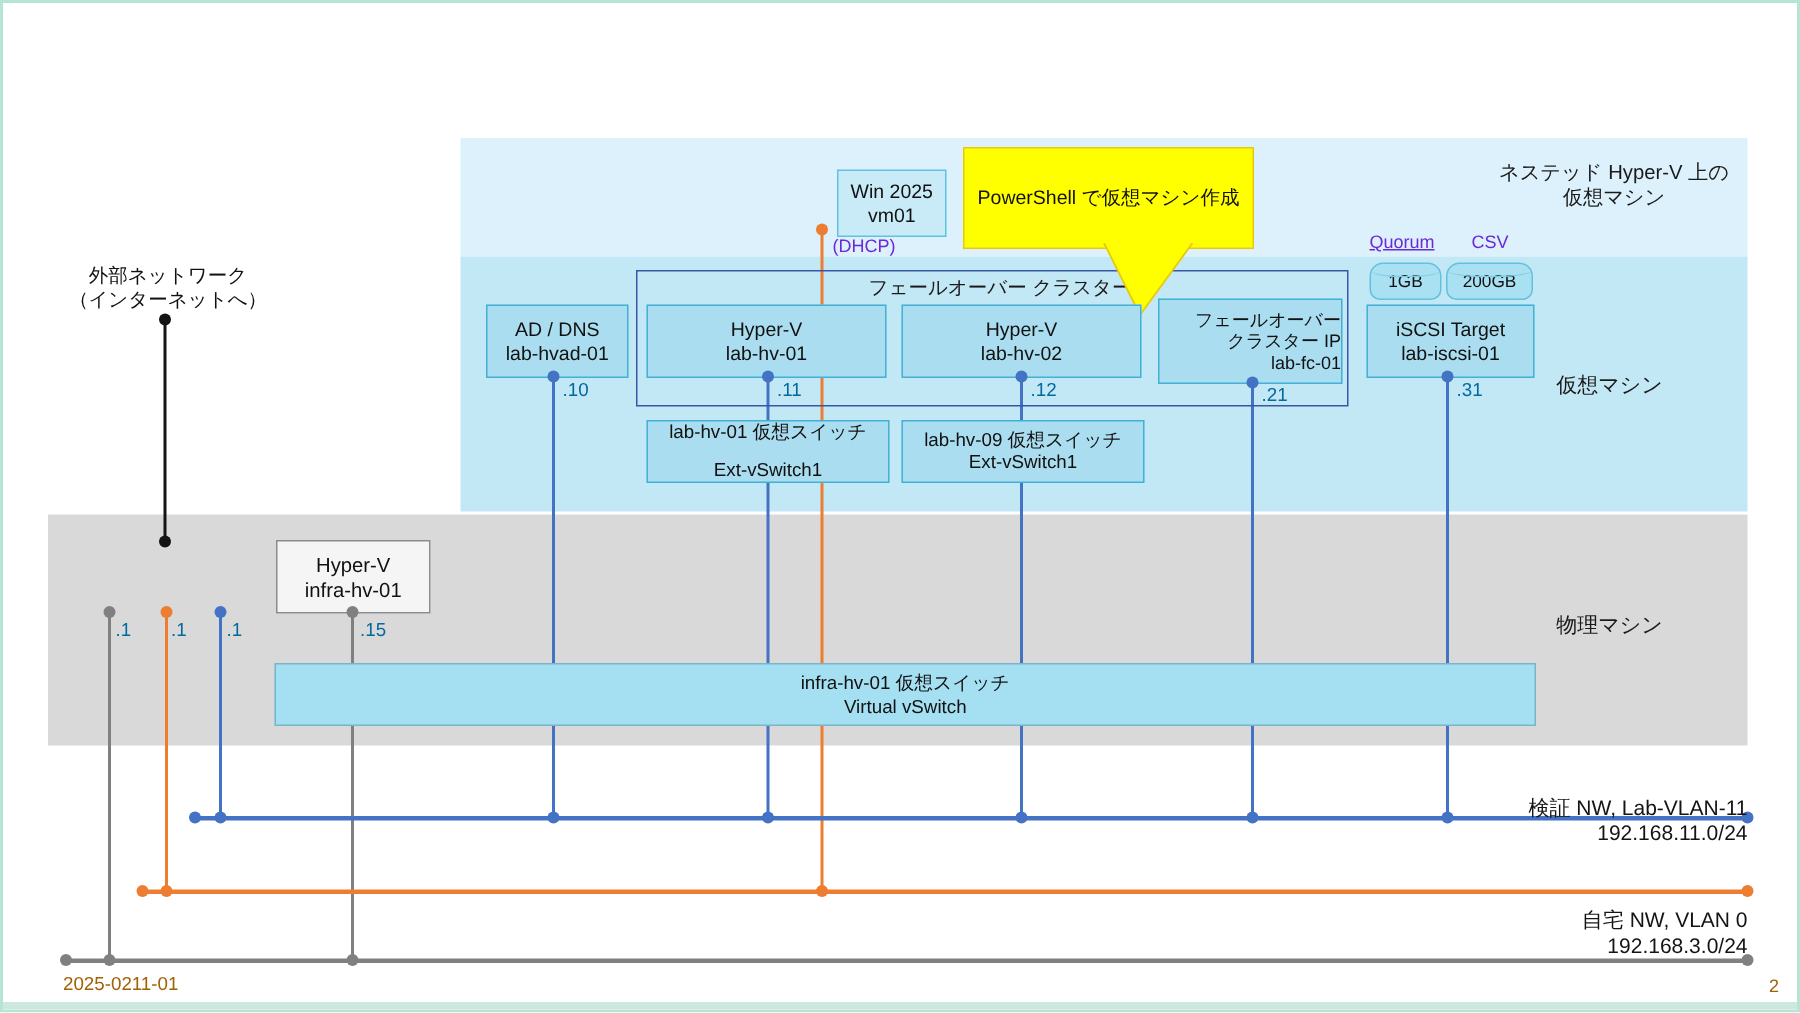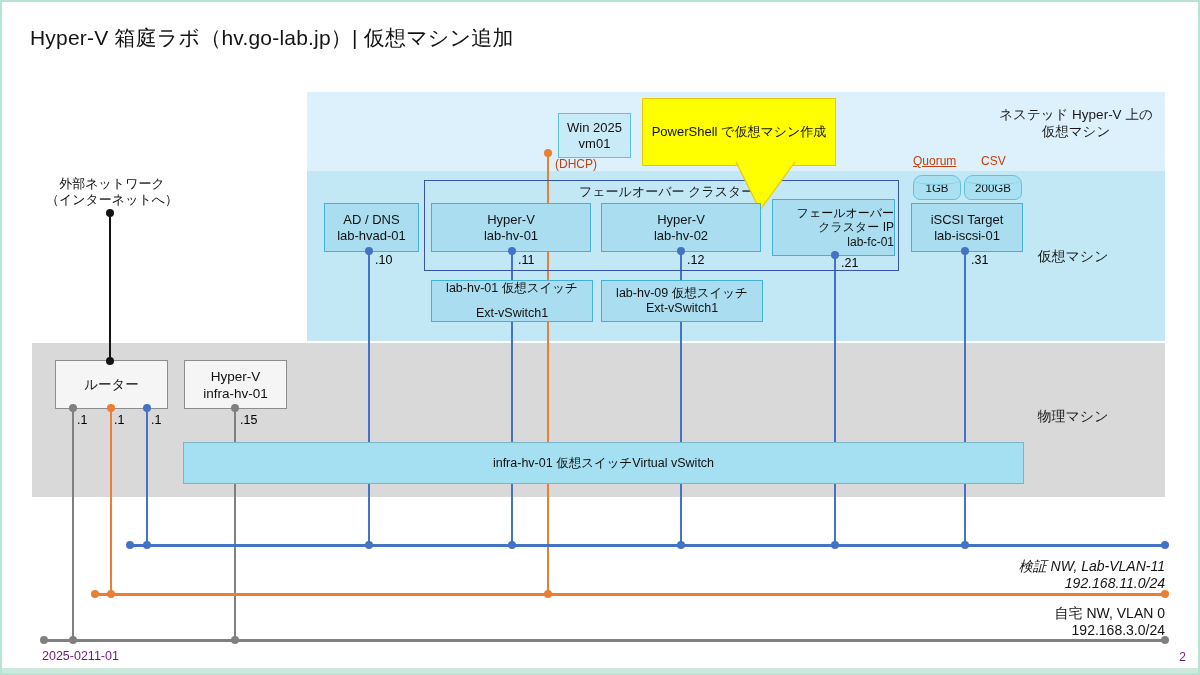--- a/index.html
+++ b/index.html
@@ -56,7 +56,6 @@
 
 <div class="slide">
 
-  <div class="abs title">Hyper-V 箱庭ラボ（hv.go-lab.jp）| 仮想マシン追加</div>
 
   <div class="band band-nested"></div>
   <div class="band band-vm"></div>

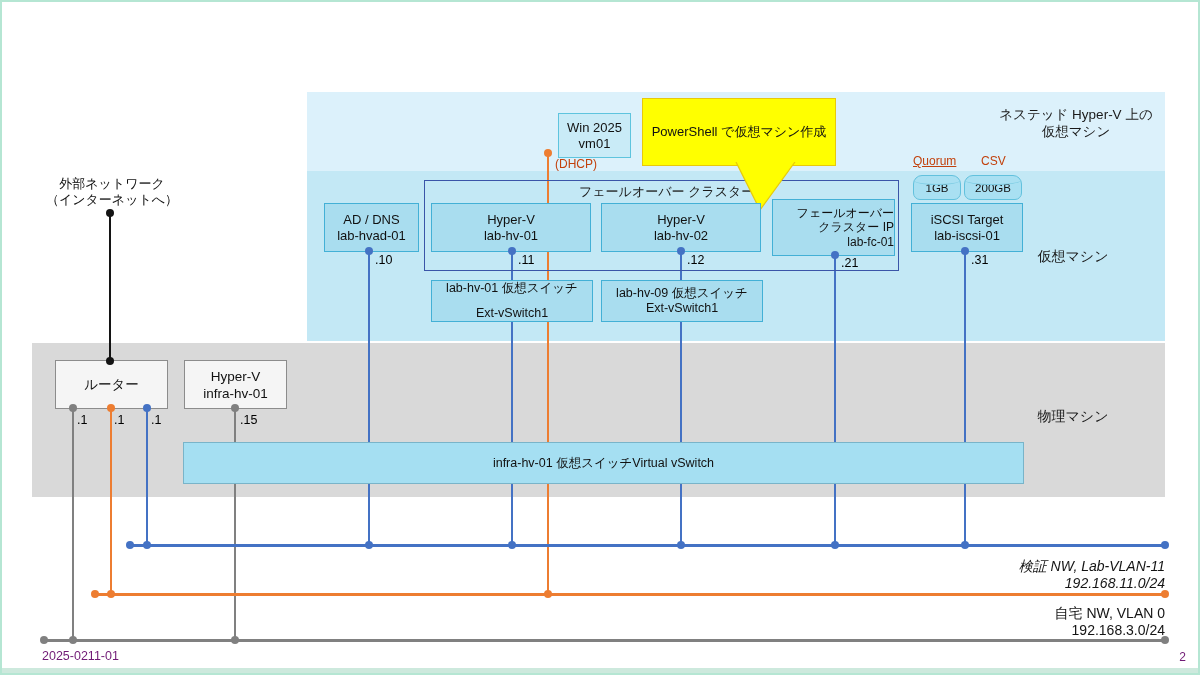--- a/index.html
+++ b/index.html
@@ -40,7 +40,7 @@
   .frame{position:absolute;border:1.5px solid #3a55a8;background:transparent;}
   .frame-label{position:absolute;font-size:13px;color:#1a1a1a;white-space:nowrap;}
   .iplabel{position:absolute;font-size:12.5px;color:#000000;}
-  .smalltext{position:absolute;font-size:12px;color:#c2410c;}
+  .smalltext{position:absolute;font-size:12px;color:#6d28d9;}
   .cyl{position:absolute;background:#a9e0f2;border:1px solid #62c1dd;border-radius:9px 9px 7px 7px;
        display:flex;align-items:center;justify-content:center;font-size:11.5px;color:#111;}
   .cyl::before{content:"";position:absolute;left:0;right:0;top:0;height:8px;

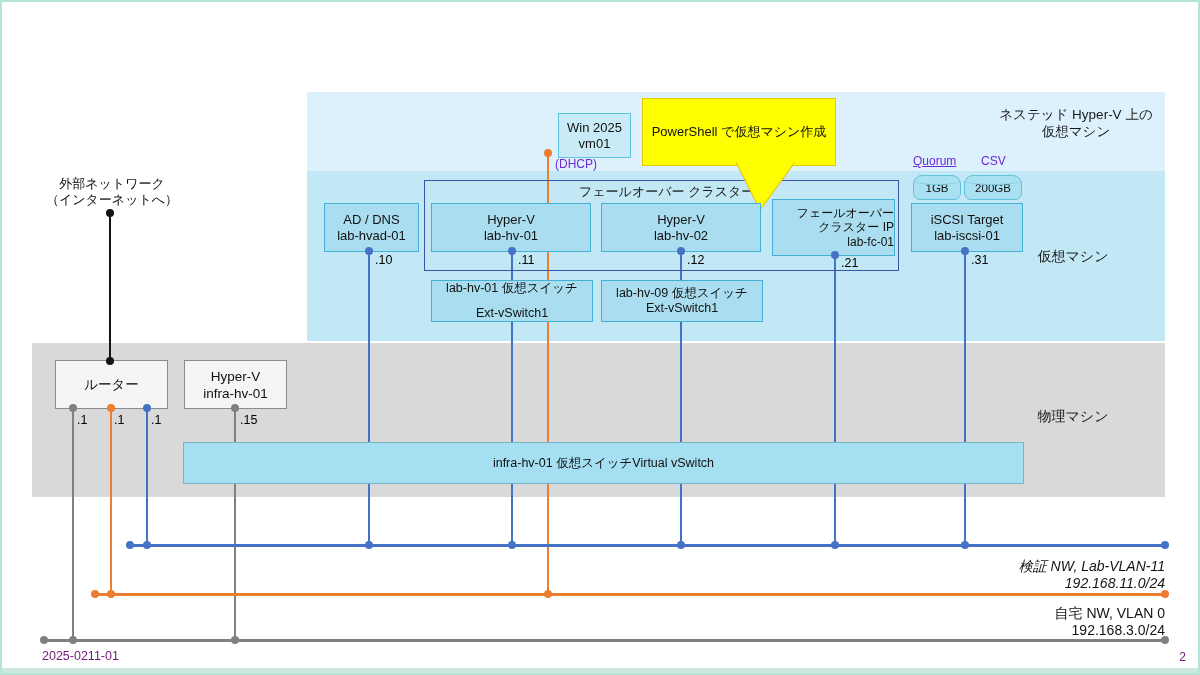--- a/index.html
+++ b/index.html
@@ -39,7 +39,7 @@
         font-size:12.5px;line-height:16px;text-align:center;color:#111;}
   .frame{position:absolute;border:1.5px solid #3a55a8;background:transparent;}
   .frame-label{position:absolute;font-size:13px;color:#1a1a1a;white-space:nowrap;}
-  .iplabel{position:absolute;font-size:12.5px;color:#000000;}
+  .iplabel{position:absolute;font-size:12.5px;color:#0369a1;}
   .smalltext{position:absolute;font-size:12px;color:#6d28d9;}
   .cyl{position:absolute;background:#a9e0f2;border:1px solid #62c1dd;border-radius:9px 9px 7px 7px;
        display:flex;align-items:center;justify-content:center;font-size:11.5px;color:#111;}

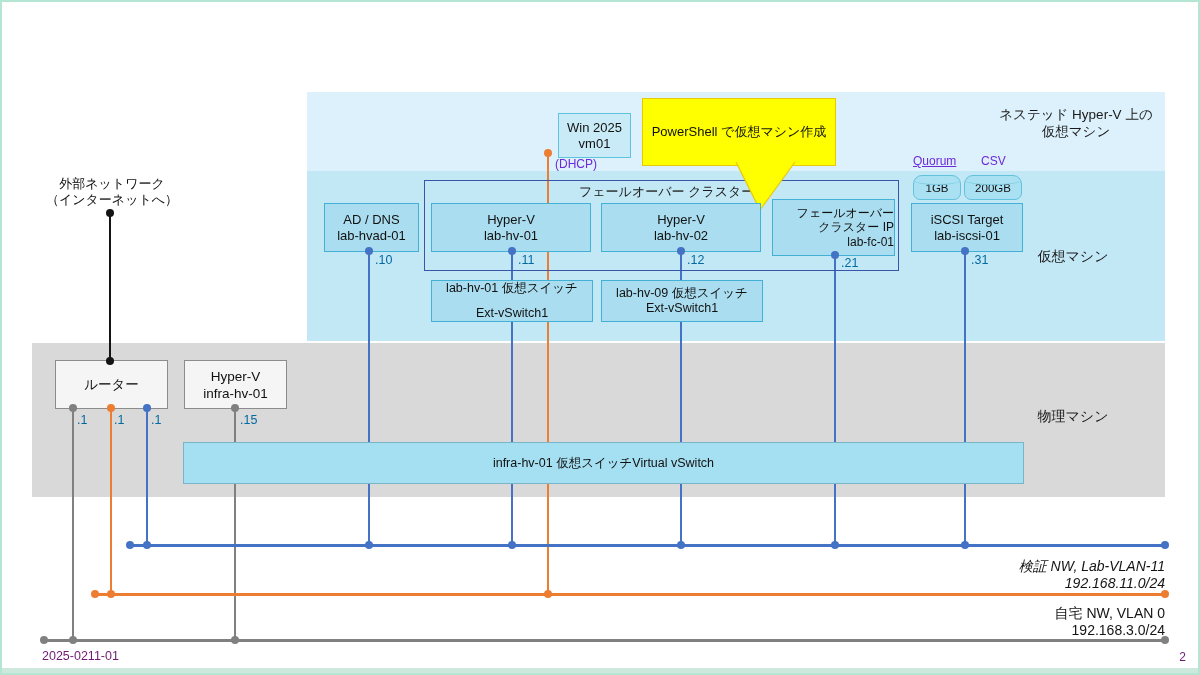--- a/index.html
+++ b/index.html
@@ -153,9 +153,6 @@
     <div>Ext-vSwitch1</div>
   </div>
 
-  <div class="graybox" style="left:53px;top:358px;width:111px;height:47px;">
-    <div>ルーター</div>
-  </div>
   <div class="graybox" style="left:182px;top:358px;width:101px;height:47px;">
     <div>Hyper-V</div>
     <div>infra-hv-01</div>

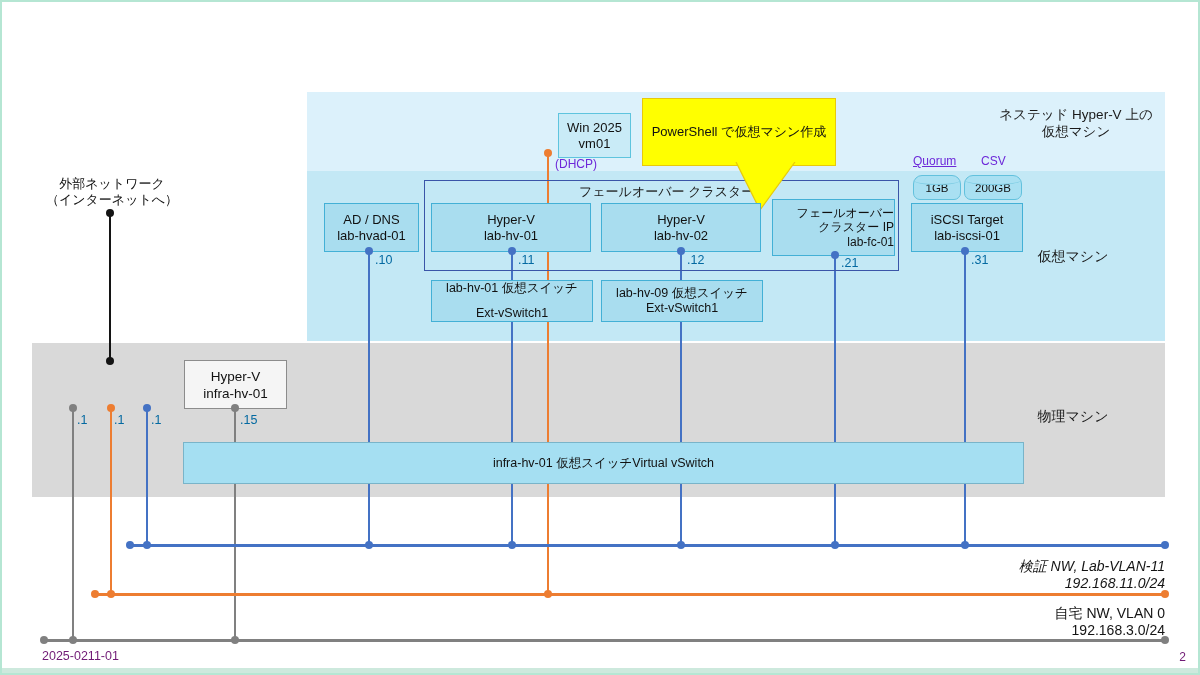--- a/index.html
+++ b/index.html
@@ -35,7 +35,7 @@
         display:flex;flex-direction:column;align-items:center;justify-content:center;
         font-size:13.5px;line-height:17px;text-align:center;color:#111;}
   .switchbox{position:absolute;background:#a5dff2;border:1px solid #79b4c9;
-        display:flex;align-items:center;justify-content:center;
+        display:flex;flex-direction:column;align-items:center;justify-content:center;
         font-size:12.5px;line-height:16px;text-align:center;color:#111;}
   .frame{position:absolute;border:1.5px solid #3a55a8;background:transparent;}
   .frame-label{position:absolute;font-size:13px;color:#1a1a1a;white-space:nowrap;}

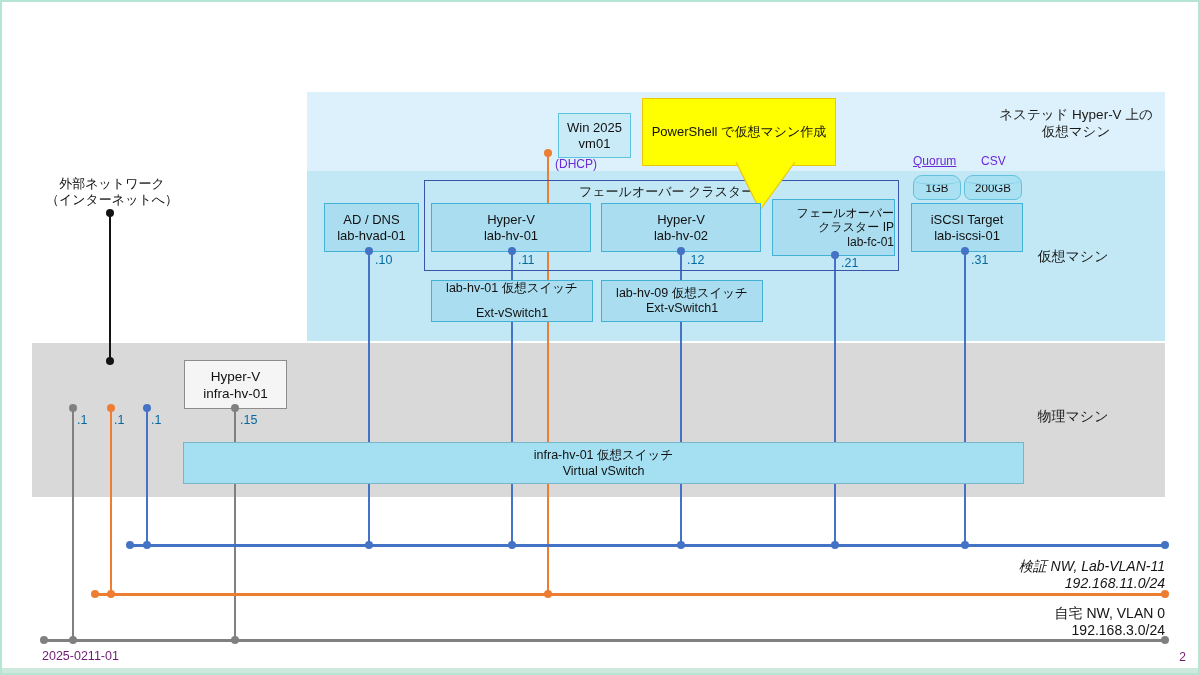--- a/index.html
+++ b/index.html
@@ -199,7 +199,7 @@
   <div class="dot d-gray" style="left:233px;top:638px;"></div>
   <div class="dot d-gray" style="left:1163px;top:638px;"></div>
 
-  <div class="netlabel" style="right:33px;top:556px;width:300px;font-style:italic;">
+  <div class="netlabel" style="right:33px;top:528px;width:300px;">
     <div>検証 NW, Lab-VLAN-11</div>
     <div>192.168.11.0/24</div>
   </div>

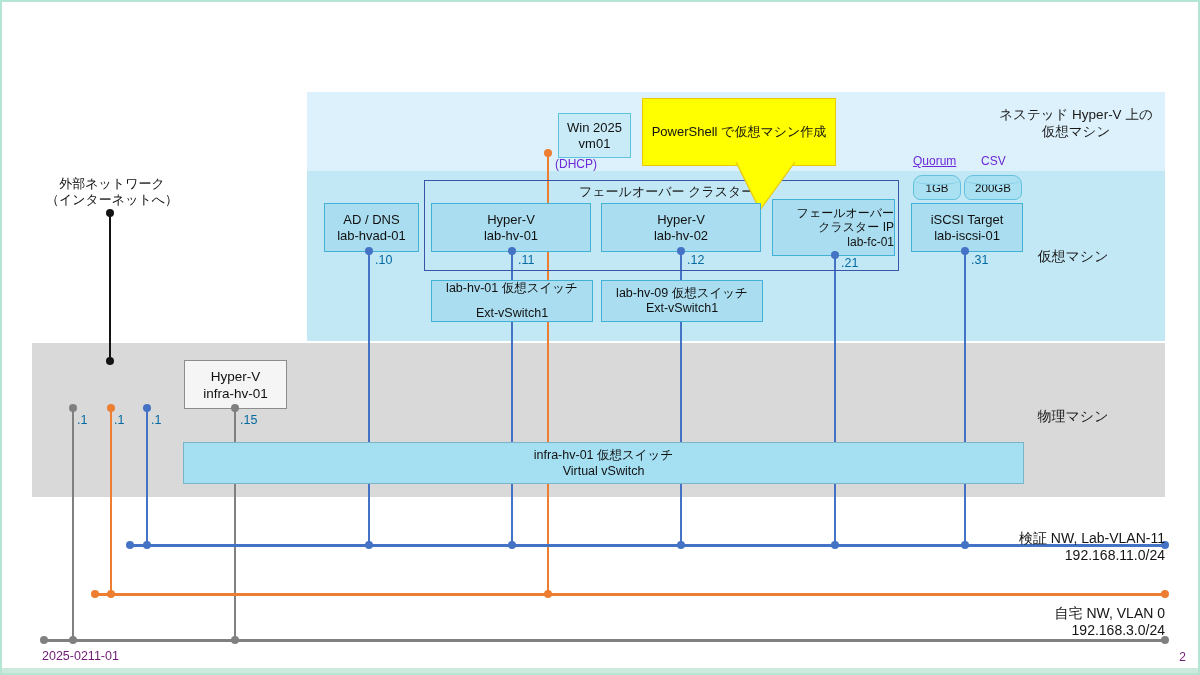--- a/index.html
+++ b/index.html
@@ -48,7 +48,7 @@
   .callout{position:absolute;background:#ffff00;border:1px solid #e8c90a;
        display:flex;align-items:center;justify-content:center;font-size:13px;color:#111;}
   .netlabel{position:absolute;text-align:right;font-size:14px;line-height:16.5px;color:#141414;}
-  .footer{position:absolute;font-size:12.5px;color:#701a75;}
+  .footer{position:absolute;font-size:12.5px;color:#a16207;}
   .bottombar{position:absolute;left:0px;bottom:0px;width:100%;height:5px;background:#cde9dd;}
 </style>
 </head>

